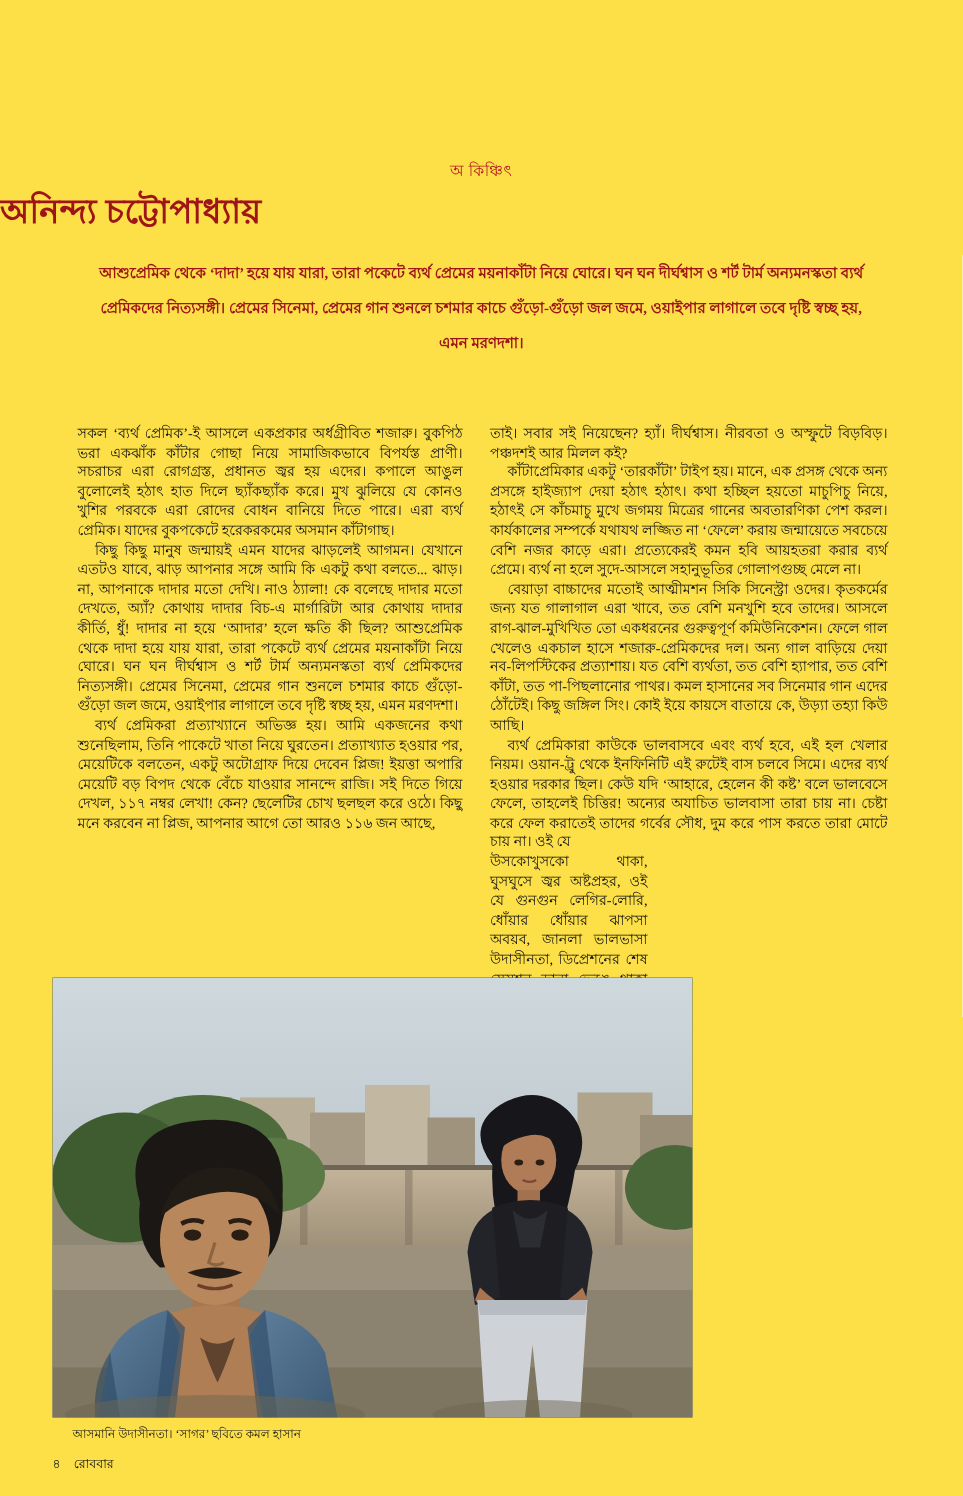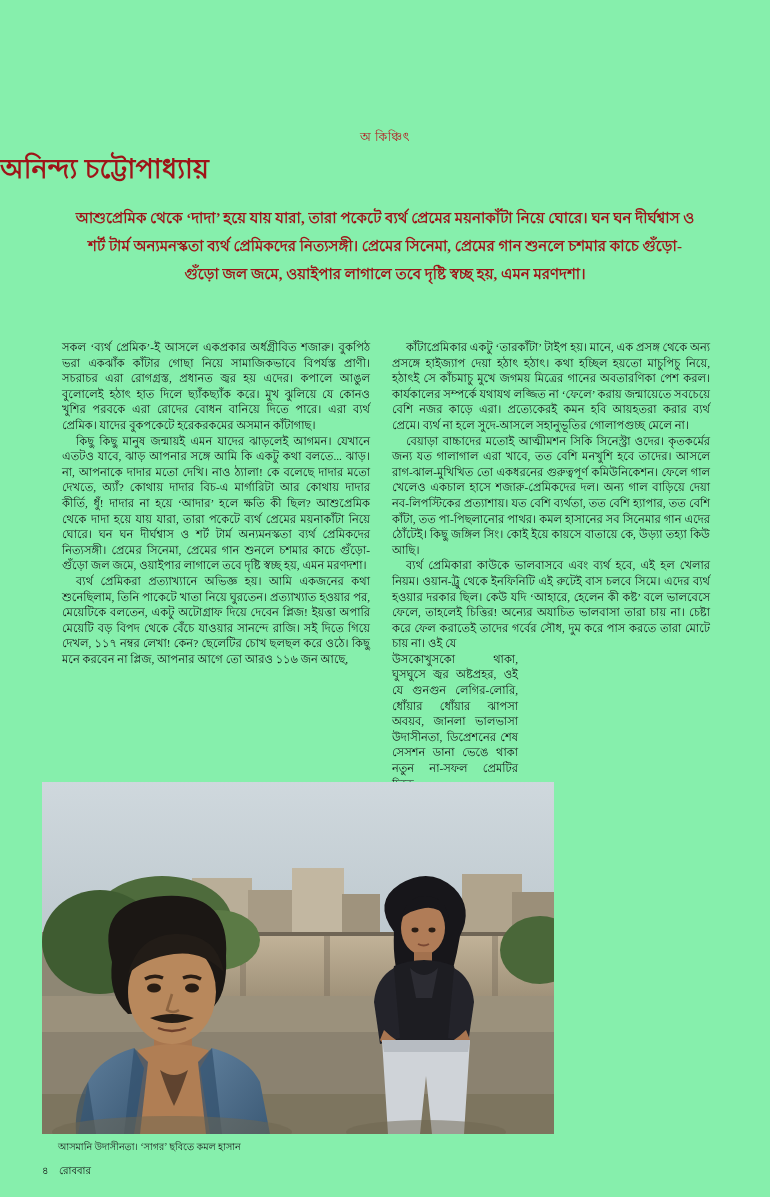--- a/index.html
+++ b/index.html
@@ -20,7 +20,7 @@
     left: 0; top: 0;
     width: 770px;
     height: 1197px;
-    background: #86efac;
+    background: #fde047;
   }
   .kicker {
     position: absolute;

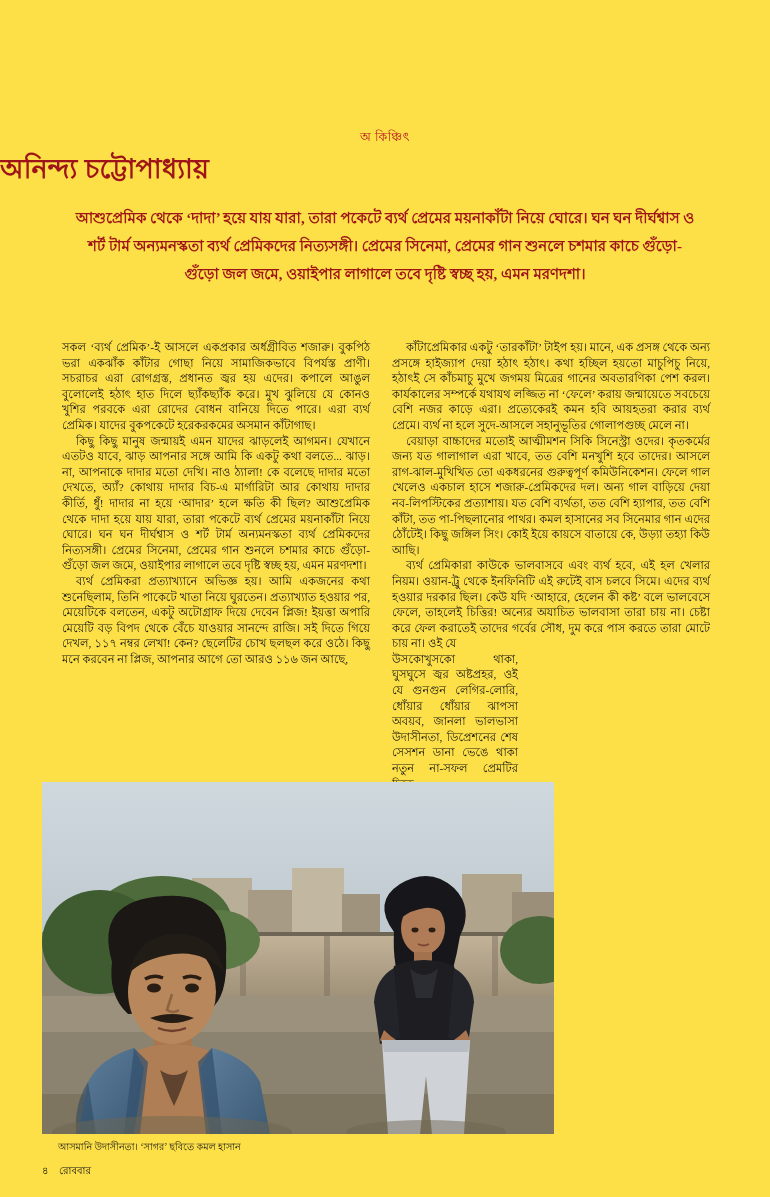--- a/index.html
+++ b/index.html
@@ -47,7 +47,7 @@
     top: 204px;
     width: 626px;
     text-align: center;
-    font-size: 15px;
+    font-size: 12px;
     line-height: 28px;
     color: #9e1418;
     font-weight: bold;

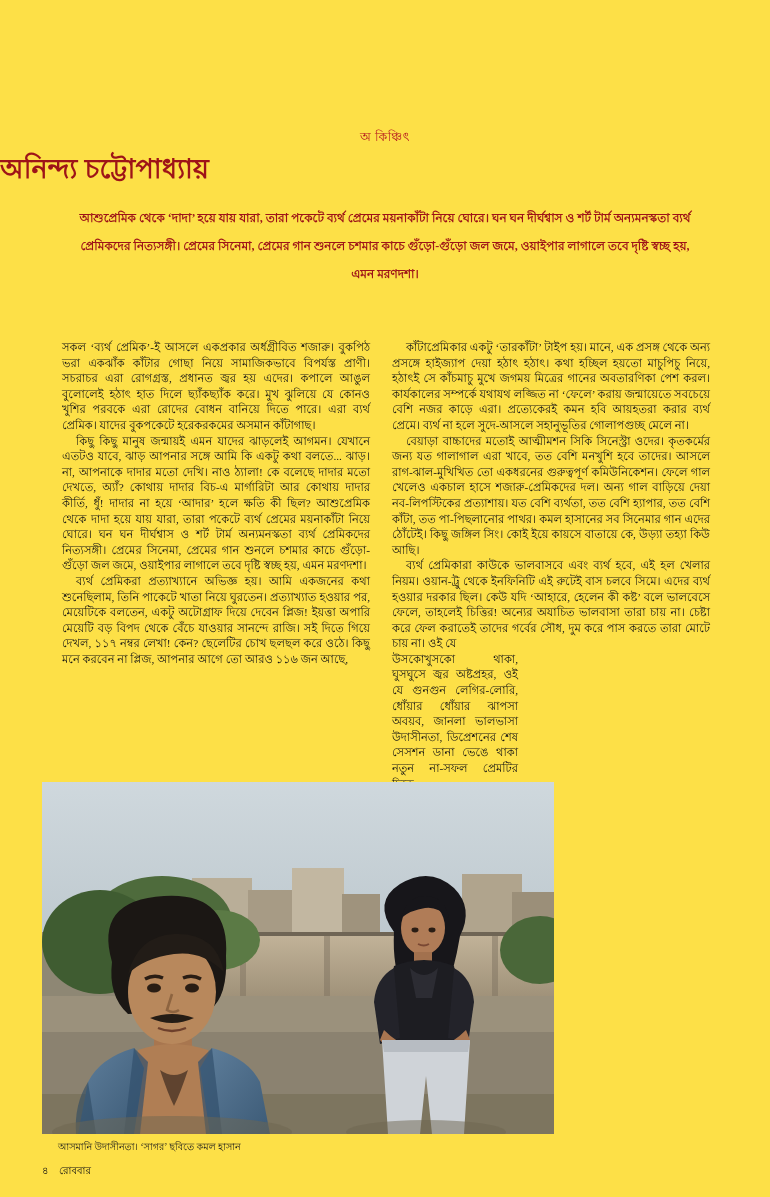--- a/index.html
+++ b/index.html
@@ -128,6 +128,7 @@
     </div>
 
     <div class="col col-right">
+      <p class="first">তাই। সবার সই নিয়েছেন? হ্যাঁ। দীর্ঘশ্বাস। নীরবতা ও অস্ফুটে বিড়বিড়। পঞ্চদশই আর মিলল কই?</p>
       <p>কাঁটাপ্রেমিকার একটু ‘তারকাঁটা’ টাইপ হয়। মানে, এক প্রসঙ্গ থেকে অন্য প্রসঙ্গে হাইজ্যাপ দেয়া হঠাৎ হঠাৎ। কথা হচ্ছিল হয়তো মাচুপিচু নিয়ে, হঠাৎই সে কাঁচমাচু মুখে জগময় মিত্রের গানের অবতারণিকা পেশ করল। কার্যকালের সম্পর্কে যথাযথ লজ্জিত না ‘ফেলে’ করায় জন্মায়েতে সবচেয়ে বেশি নজর কাড়ে এরা। প্রত্যেকেরই কমন হবি আয়হতরা করার ব্যর্থ প্রেমে। ব্যর্থ না হলে সুদে-আসলে সহানুভূতির গোলাপগুচ্ছ মেলে না।</p>
       <p>বেয়াড়া বাচ্চাদের মতোই আত্মীমশন সিকি সিনেস্ট্রা ওদের। কৃতকর্মের জন্য যত গালাগাল এরা খাবে, তত বেশি মনখুশি হবে তাদের। আসলে রাগ-ঝাল-মুখিখিত তো একধরনের গুরুত্বপূর্ণ কমিউনিকেশন। ফেলে গাল খেলেও একচাল হাসে শজারু-প্রেমিকদের দল। অন্য গাল বাড়িয়ে দেয়া নব-লিপস্টিকের প্রত্যাশায়। যত বেশি ব্যর্থতা, তত বেশি হ্যাপার, তত বেশি কাঁটা, তত পা-পিছলানোর পাথর। কমল হাসানের সব সিনেমার গান এদের ঠোঁটেই। কিছু জঙ্গিল সিং। কোই ইয়ে কায়সে বাতায়ে কে, উড়্যা তহ্যা কিউ আছি।</p>
       <p>ব্যর্থ প্রেমিকারা কাউকে ভালবাসবে এবং ব্যর্থ হবে, এই হল খেলার নিয়ম। ওয়ান-ট্রু থেকে ইনফিনিটি এই রুটেই বাস চলবে সিমে। এদের ব্যর্থ হওয়ার দরকার ছিল। কেউ যদি ‘আহারে, হেলেন কী কষ্ট’ বলে ভালবেসে ফেলে, তাহলেই চিত্তির! অন্যের অযাচিত ভালবাসা তারা চায় না। চেষ্টা করে ফেল করাতেই তাদের গর্বের সৌধ, দুম করে পাস করতে তারা মোটে চায় না। ওই যে</p>

